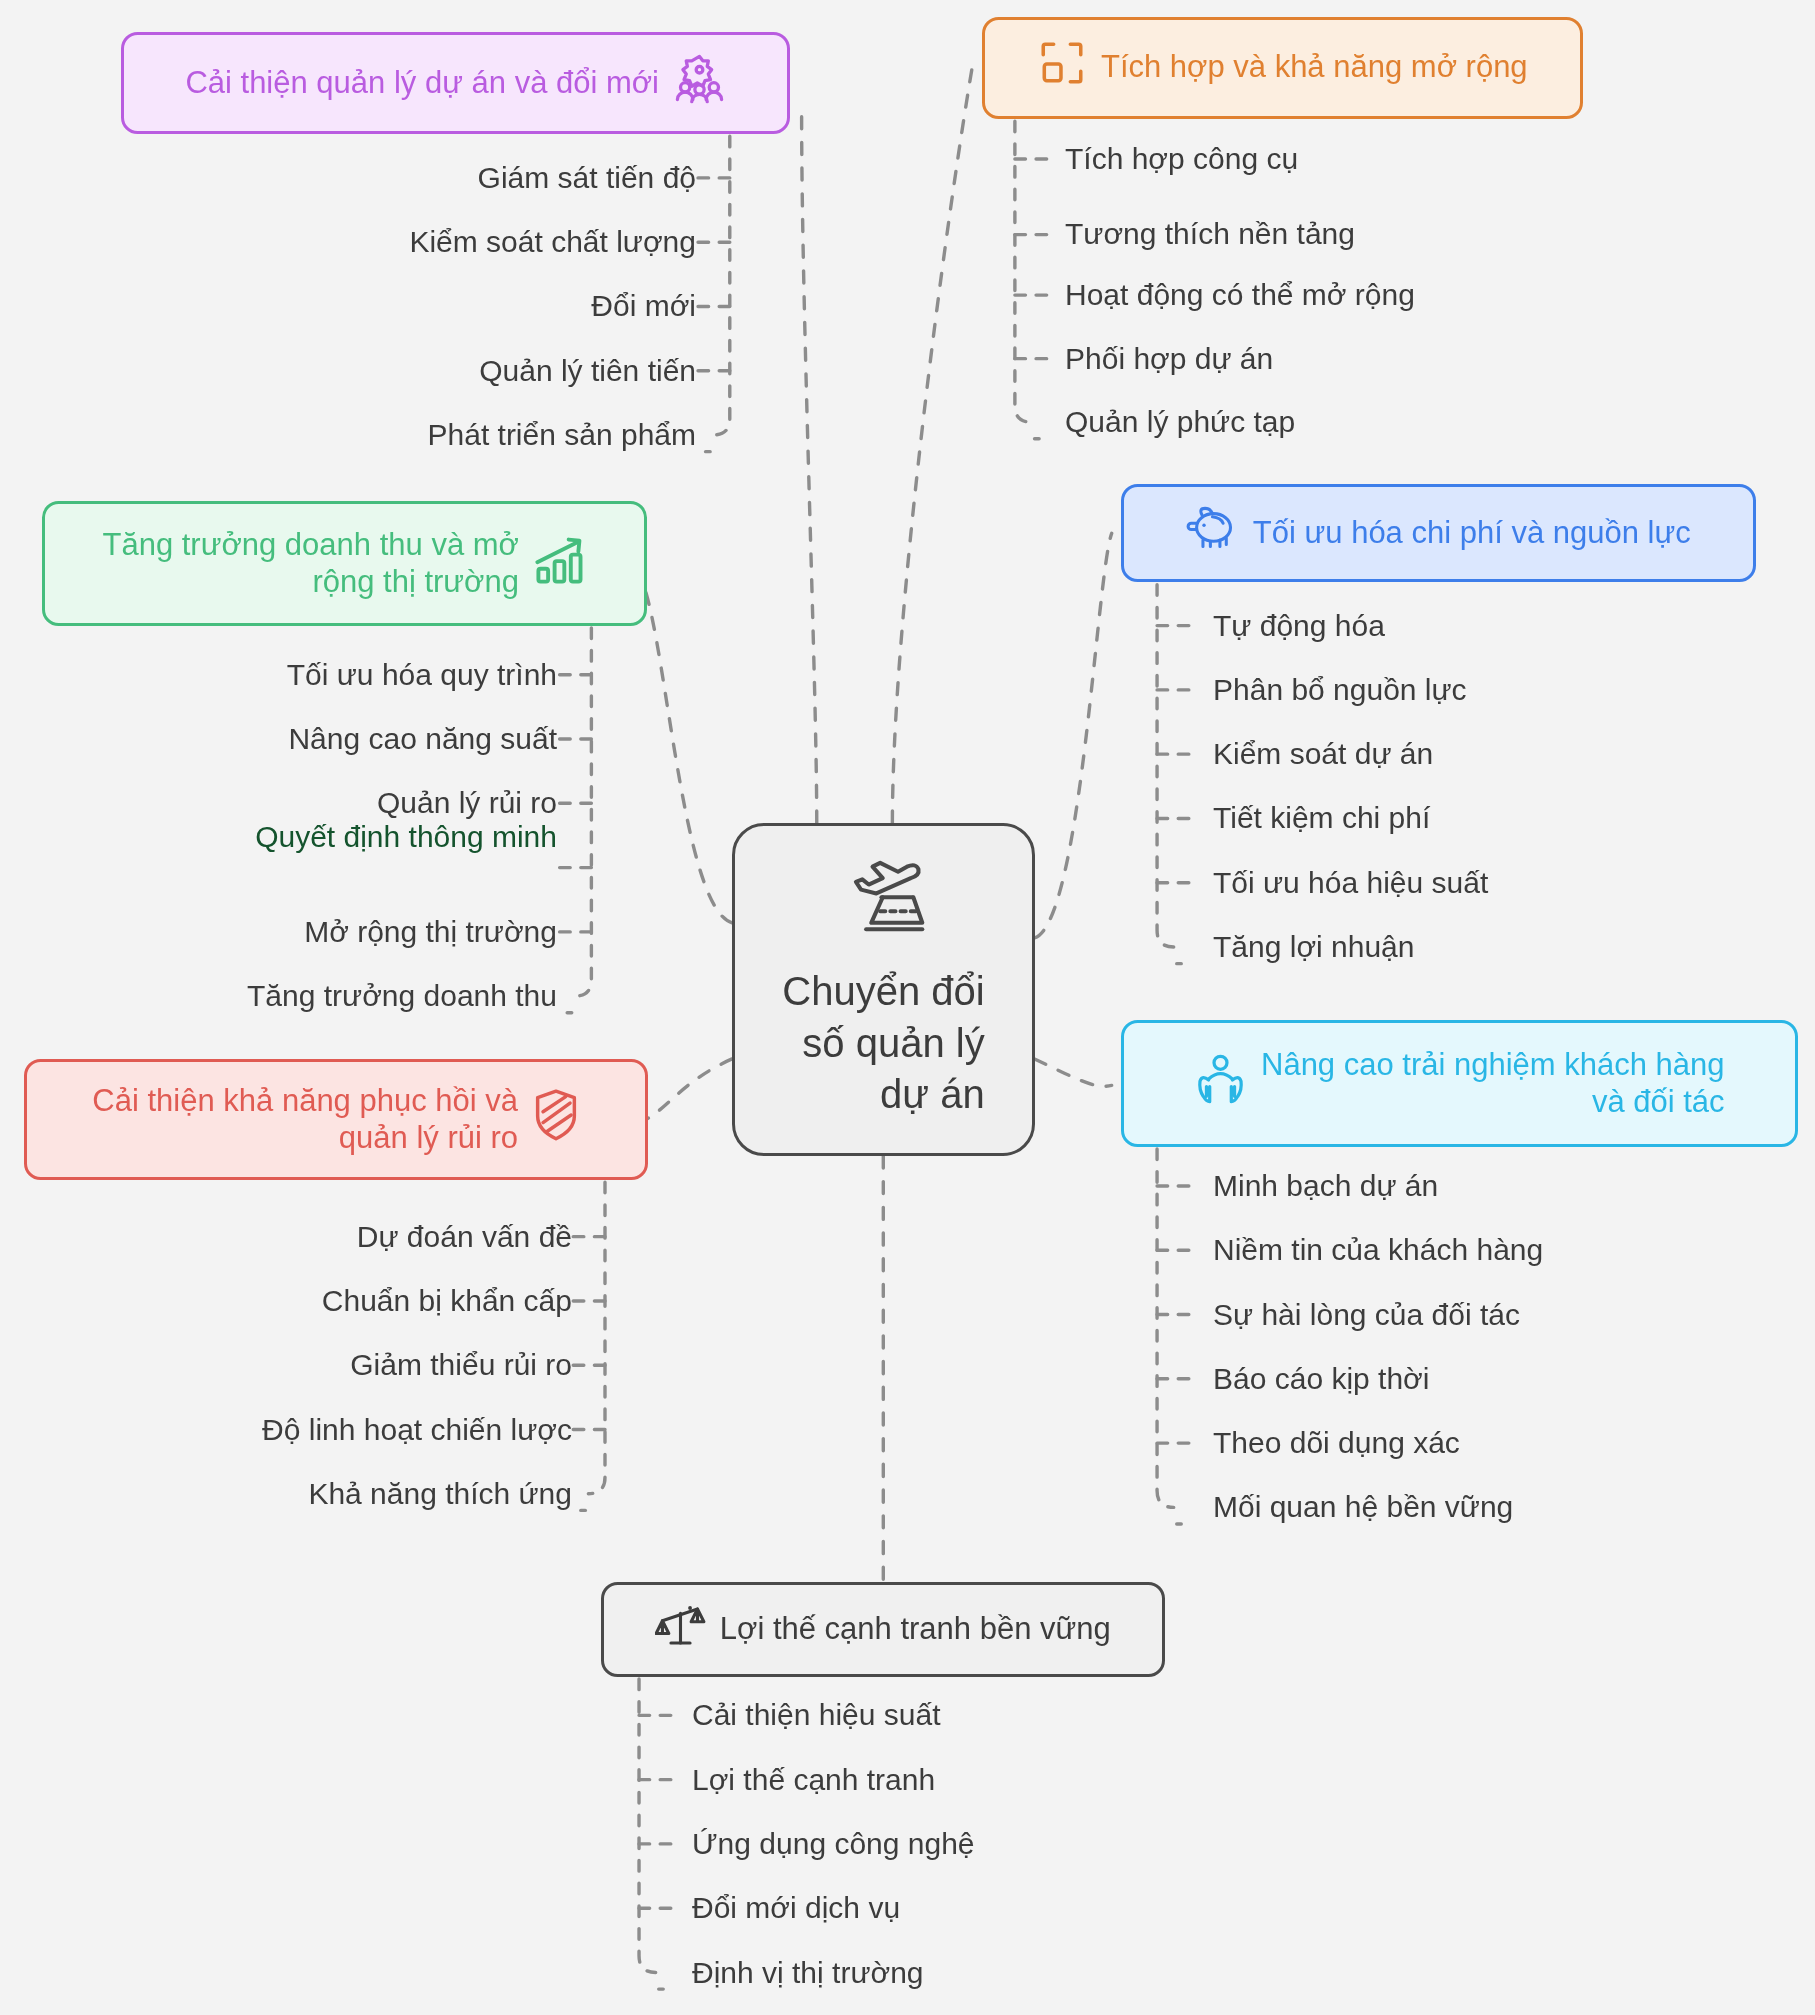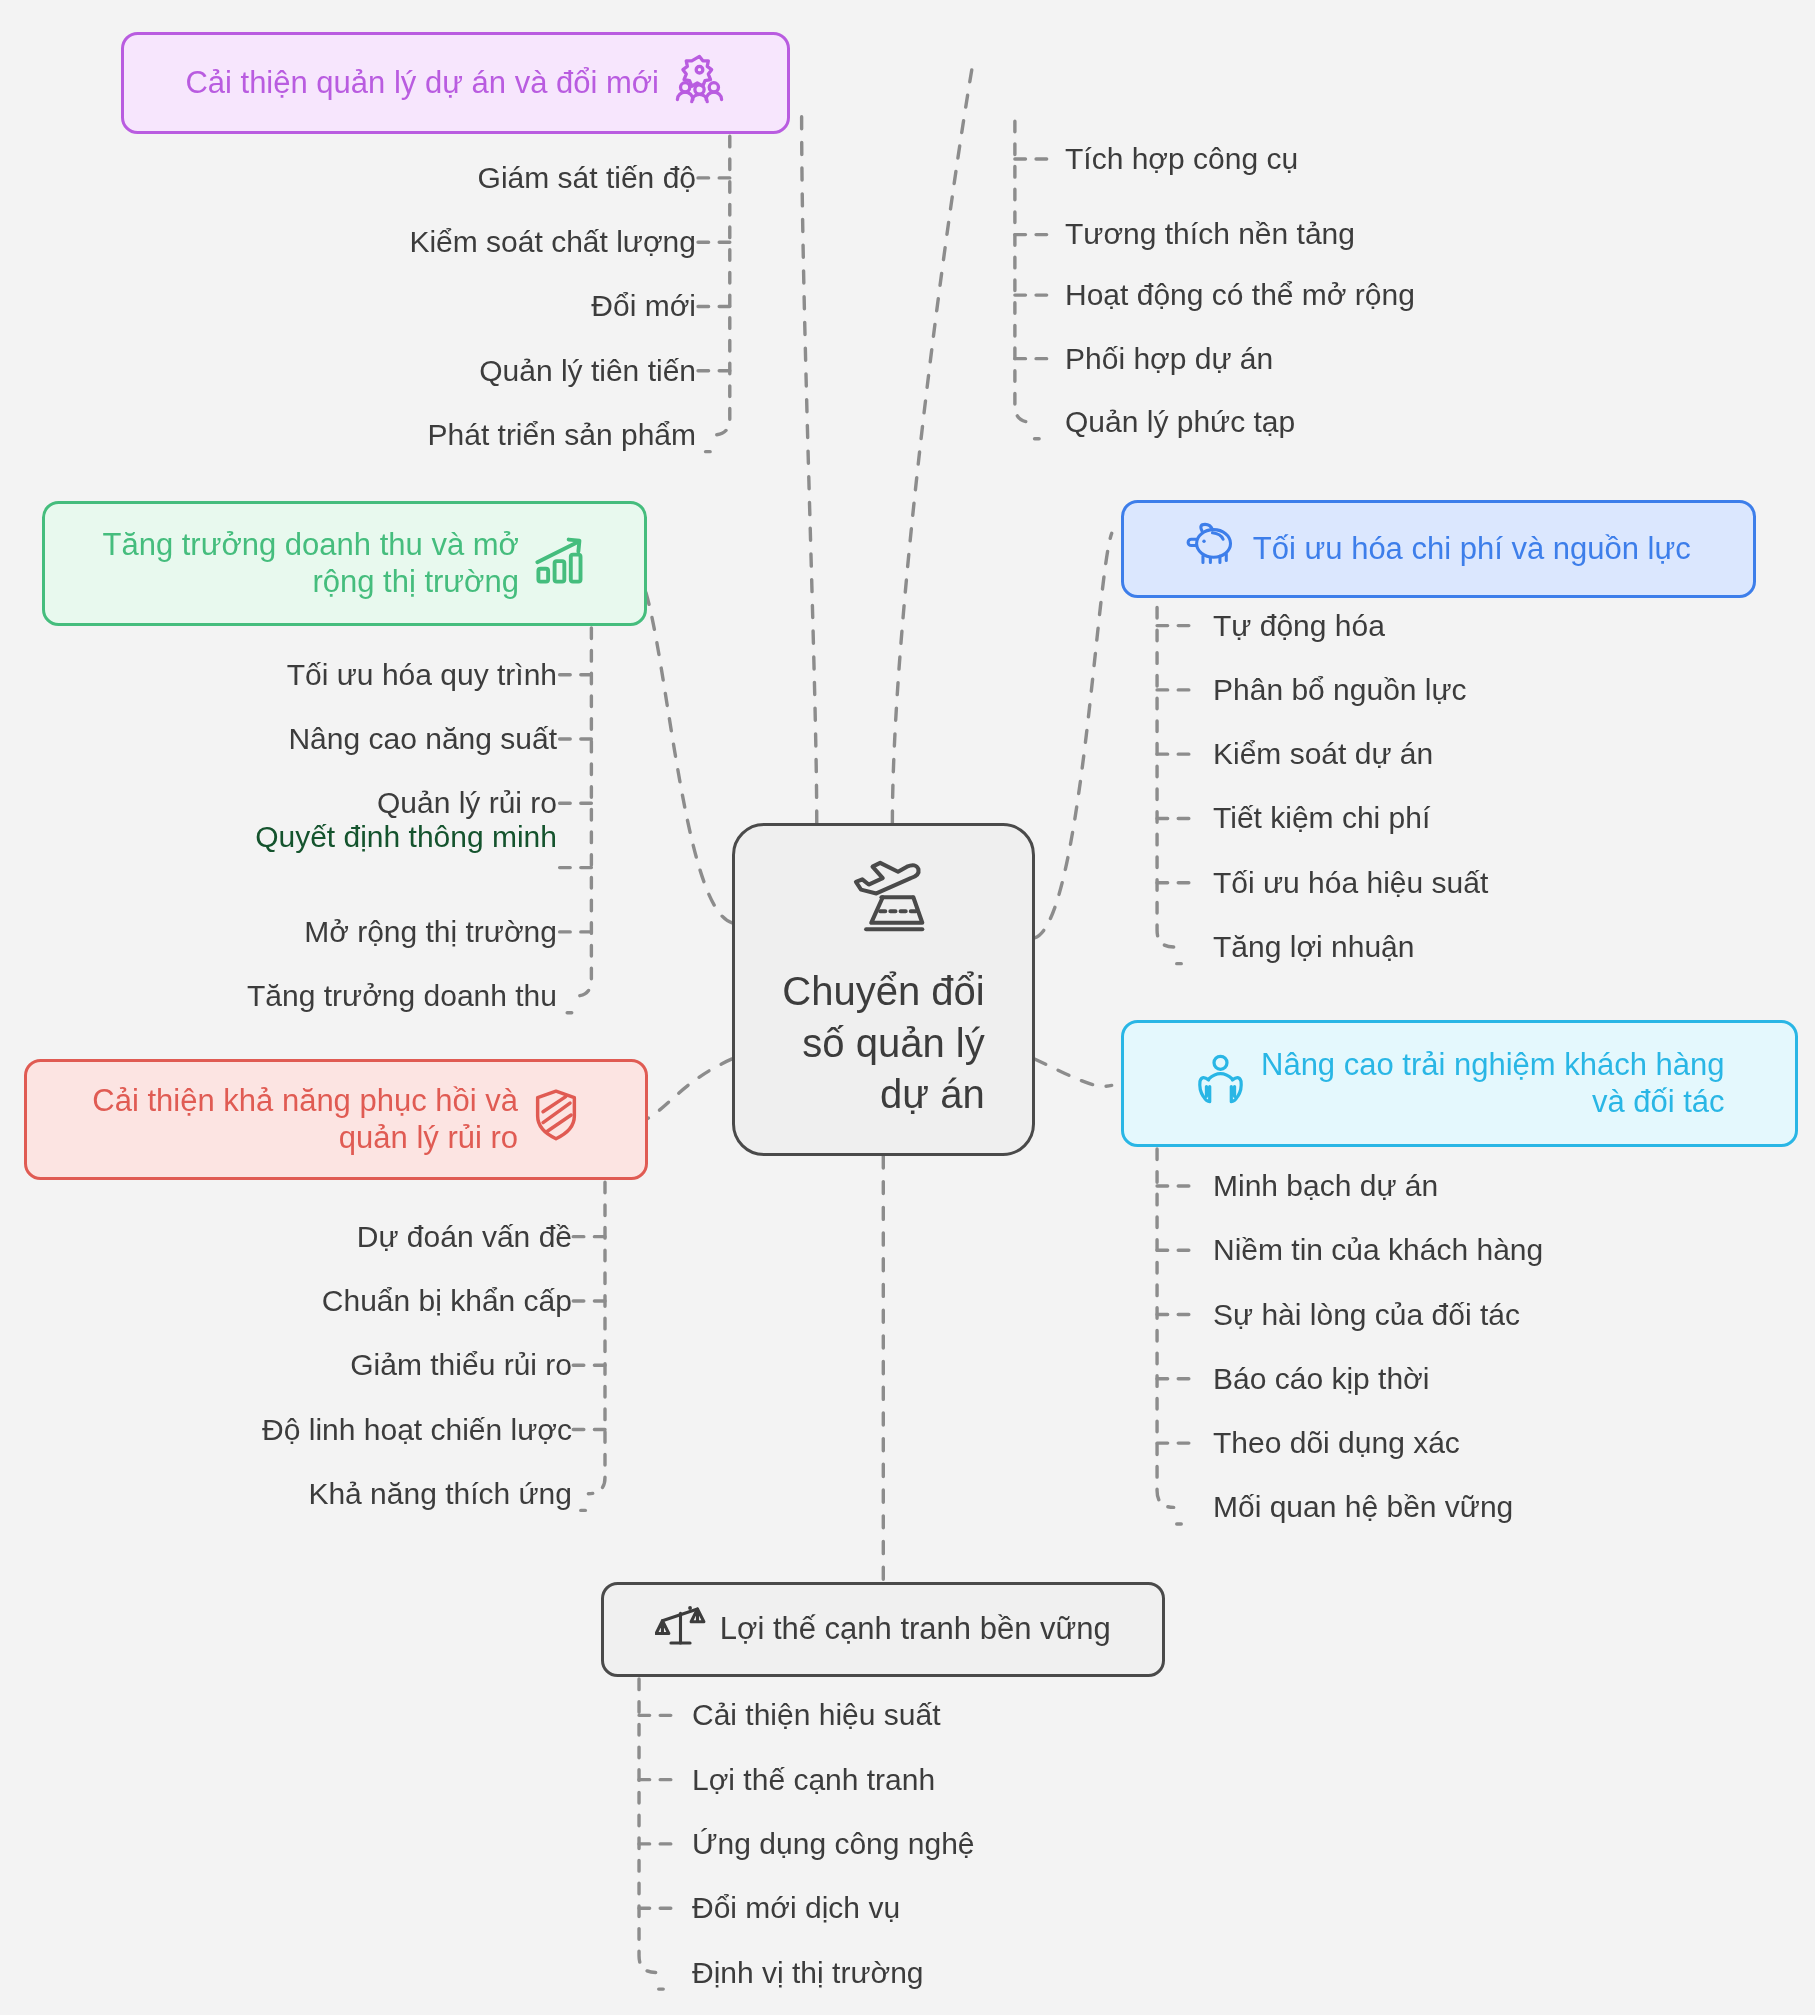--- a/index.html
+++ b/index.html
@@ -158,6 +158,17 @@
     </span>
   </div>
 
+  <div class="node" id="b1" style="left: 982px; top: 16.6px; width: 601px; height: 102px; border-color: rgb(224, 128, 48); background: rgb(252, 238, 224); color: rgb(224, 128, 48);">
+    <span class="ico">
+      <svg width="50" height="50" viewBox="0 0 48 48" fill="none" stroke="#e08030" stroke-width="3.4" stroke-linecap="round" stroke-linejoin="round">
+        <path d="M6 16 V8 a2 2 0 0 1 2-2 h8"></path>
+        <path d="M32 6 h8 a2 2 0 0 1 2 2 v8"></path>
+        <path d="M42 32 v8 a2 2 0 0 1-2 2 h-8"></path>
+        <rect x="7" y="25" width="16" height="16" rx="2.5"></rect>
+      </svg>
+    </span>
+    <span class="ttl">Tích hợp và khả năng mở rộng</span>
+  </div>
 
   <div class="node" id="b2" style="left: 42px; top: 501px; width: 605px; height: 125px; border-color: rgb(69, 189, 125); background: rgb(232, 249, 238); color: rgb(69, 189, 125);">
     <span class="ttl">Tăng trưởng doanh thu và mở

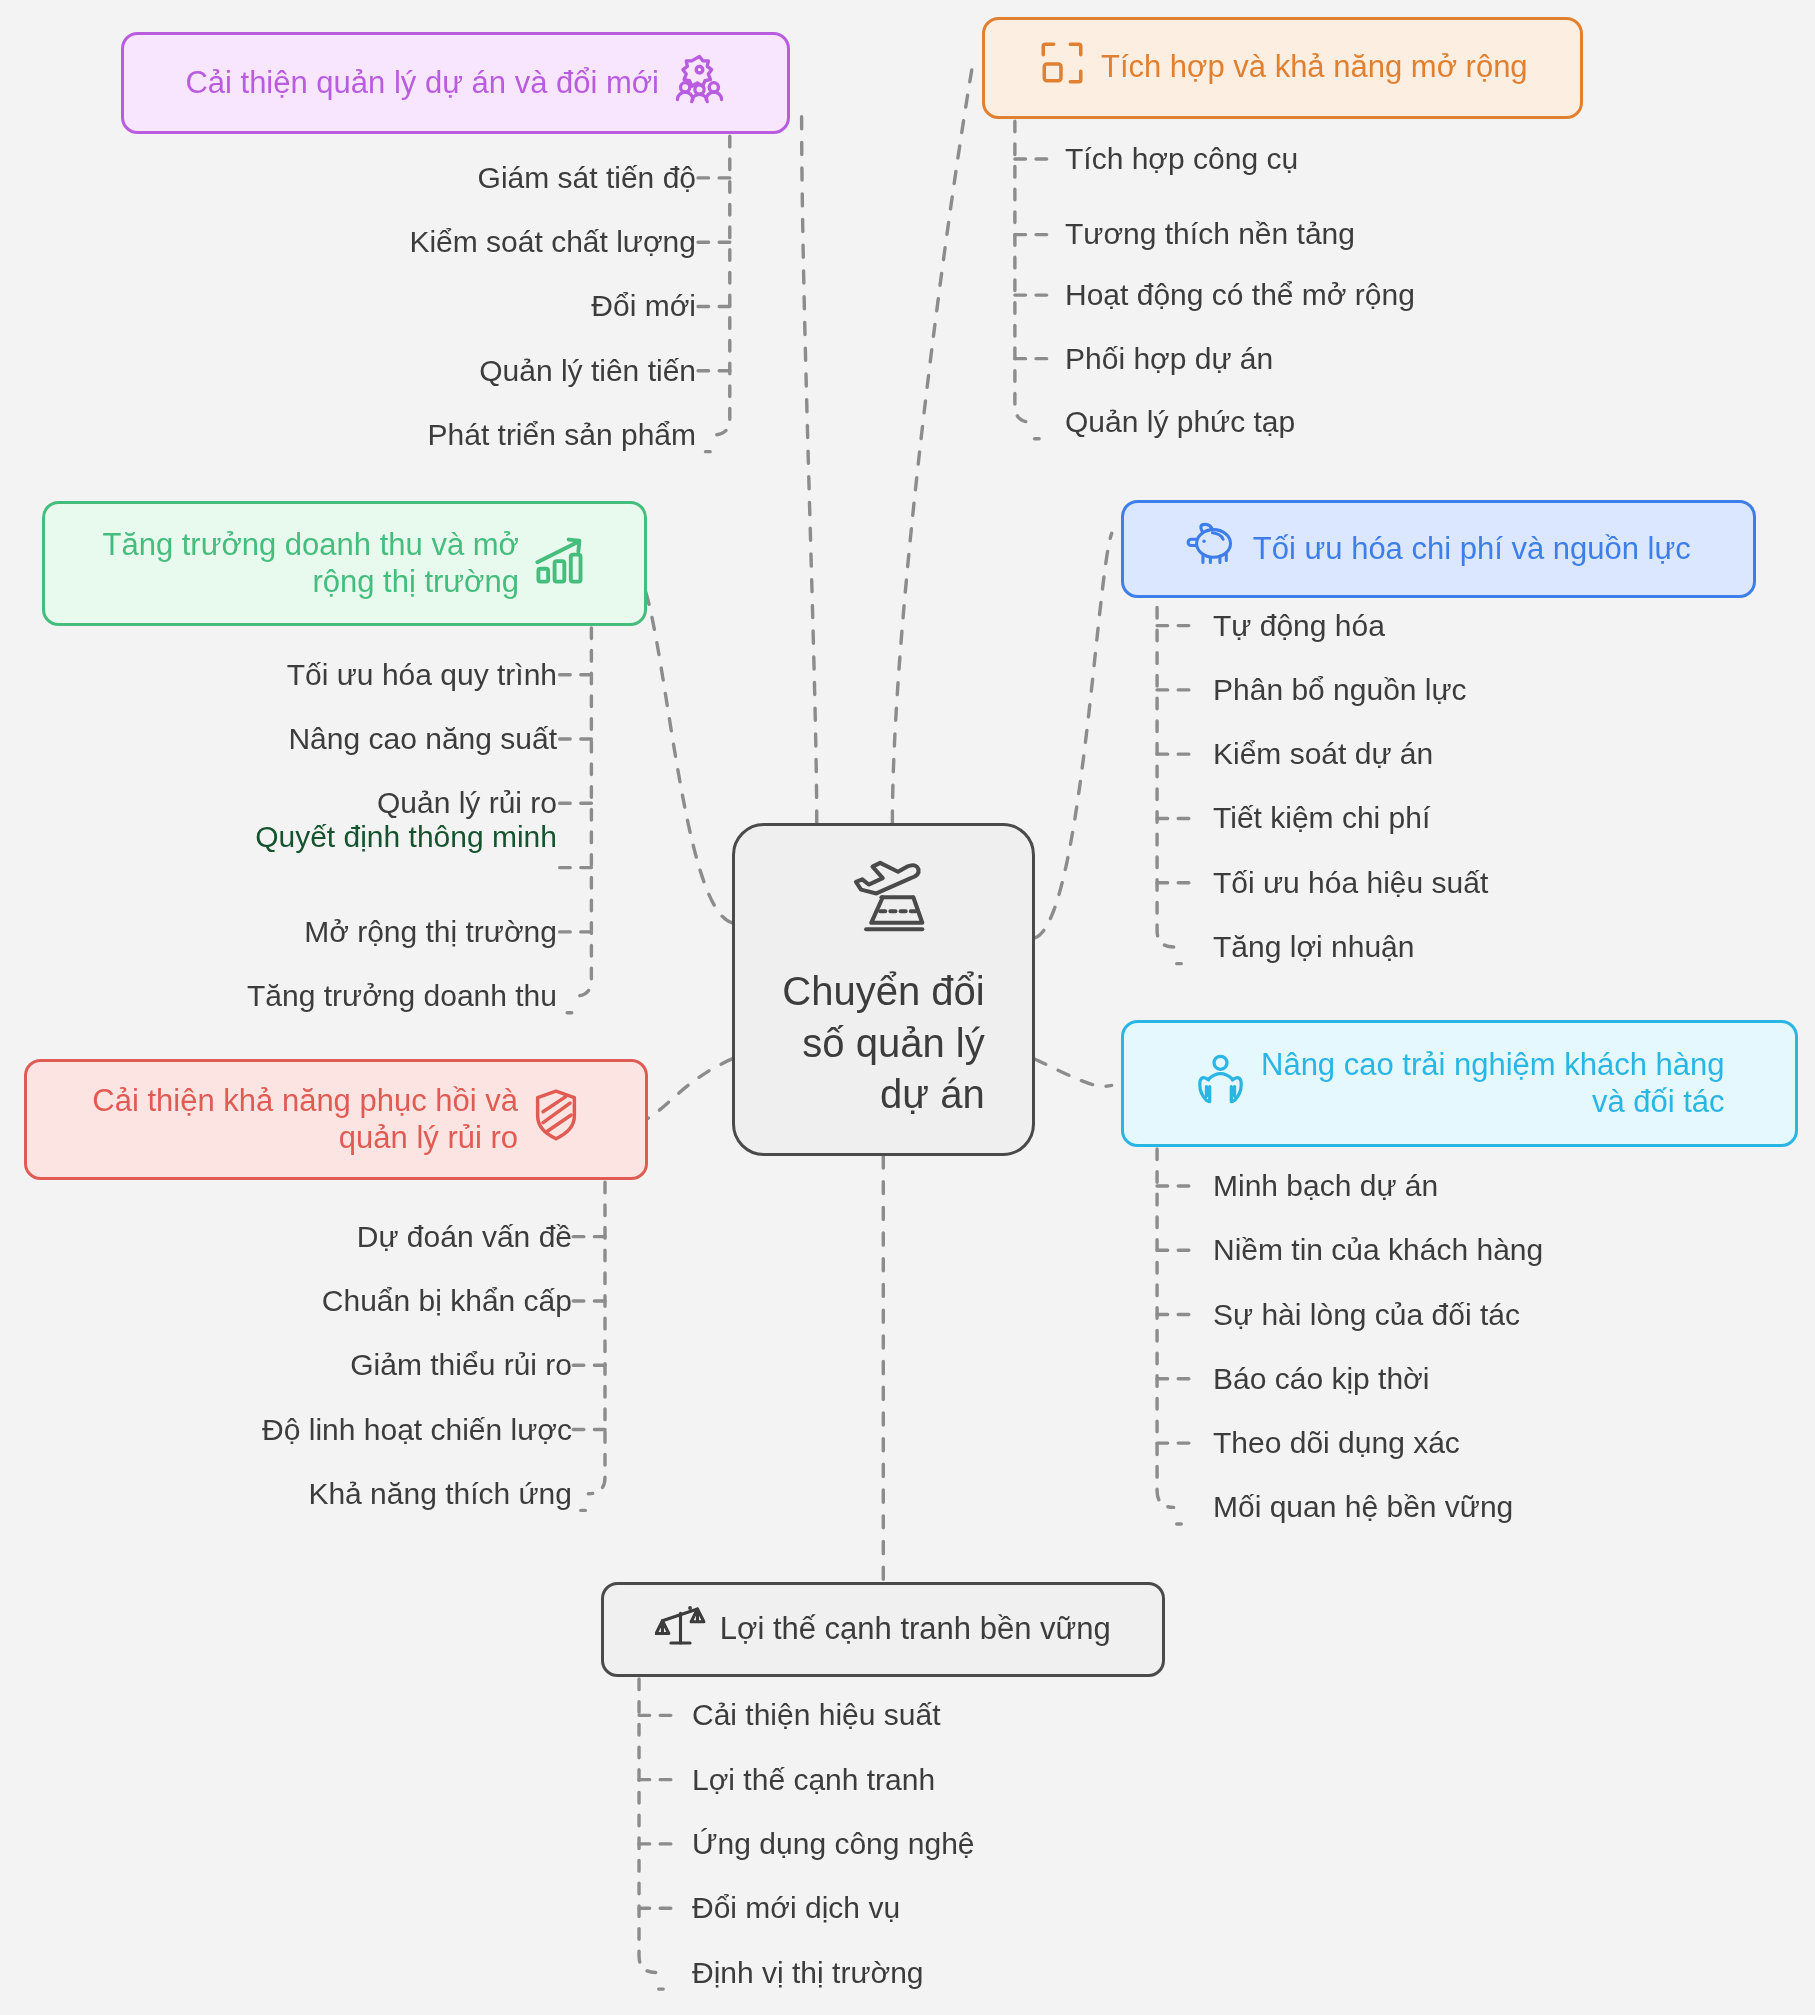--- a/index.html
+++ b/index.html
@@ -184,7 +184,7 @@
     </span>
   </div>
 
-  <div class="node" id="b3" style="left: 1121px; top: 484px; width: 635px; height: 98px; border-color: rgb(61, 126, 234); background: rgb(219, 231, 254); color: rgb(61, 126, 234); margin-top: 16px;">
+  <div class="node" id="b3" style="left: 1121px; top: 484px; width: 635px; height: 98px; border-color: rgb(61, 126, 234); background: rgb(219, 231, 254); color: rgb(61, 126, 234);">
     <span class="ico">
       <svg width="53" height="47" viewBox="0 0 50 44" fill="none" stroke="#3d7eea" stroke-width="2.9" stroke-linecap="round" stroke-linejoin="round">
         <path d="M15 9 Q12 3 18 3 Q23 3 25 8"></path>

